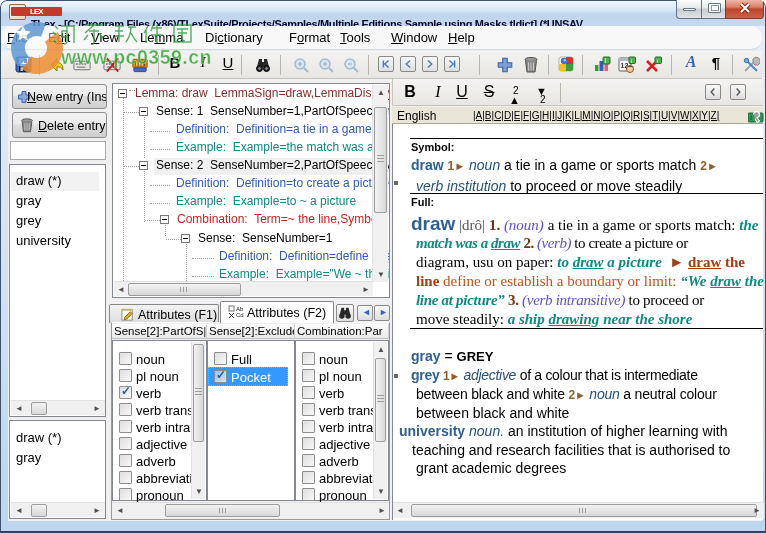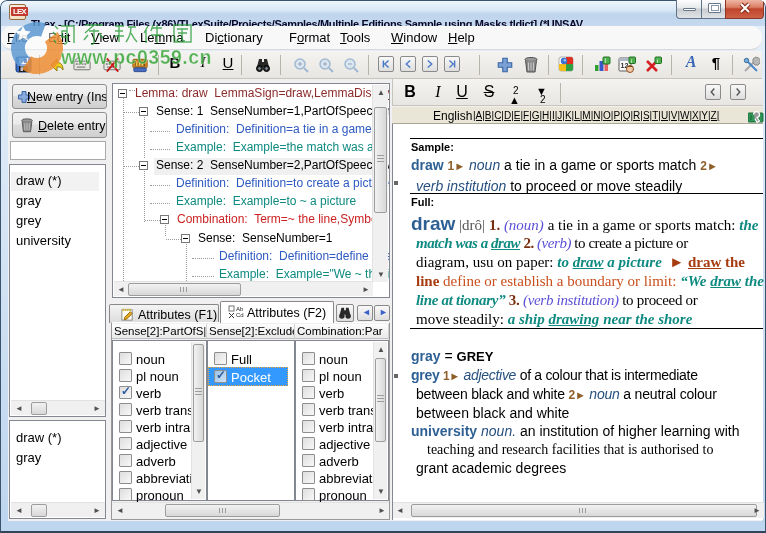--- a/index.html
+++ b/index.html
@@ -15,7 +15,7 @@
 #titlebar { position:absolute; left:0; top:0; width:766px; height:26px;
   background:linear-gradient(to bottom,#f2f8fe 0%,#d8e7f6 40%,#bfd5ec 55%,#c6d9ee 100%); }
 #appicon { position:absolute; left:9px; top:4px; width:17px; height:16px; background:linear-gradient(135deg,#f9efe2,#efdcc0); border:1px solid #9a6a3a; border-radius:2px; }
-#appicon span { position:absolute; left:1px; top:2px; font-size:8px; font-weight:bold; color:#fff; background:#c23a2e; padding:0 2px; border-radius:1px; letter-spacing:-1px;}
+#appicon span { position:absolute; left:1px; top:2px; font-size:8px; font-weight:bold; color:#fff; background:#c23a2e; padding:0 19px; border-radius:1px; letter-spacing:-1px;}
 #title-text { position:absolute; left:31px; top:6px; font-size:11px; font-weight:bold; color:#08082a; white-space:nowrap; letter-spacing:-0.35px;margin-top:12px; }
 .capbtn { position:absolute; top:0; height:19px; border:1px solid #5f7488; border-top:none; background:linear-gradient(to bottom,#fdfdfd 0%,#e5e8ea 45%,#c9ccd0 50%,#dfe3e6 100%); z-index:60;}
 #btn-min { left:676px; width:26px; border-radius:0 0 0 4px; }

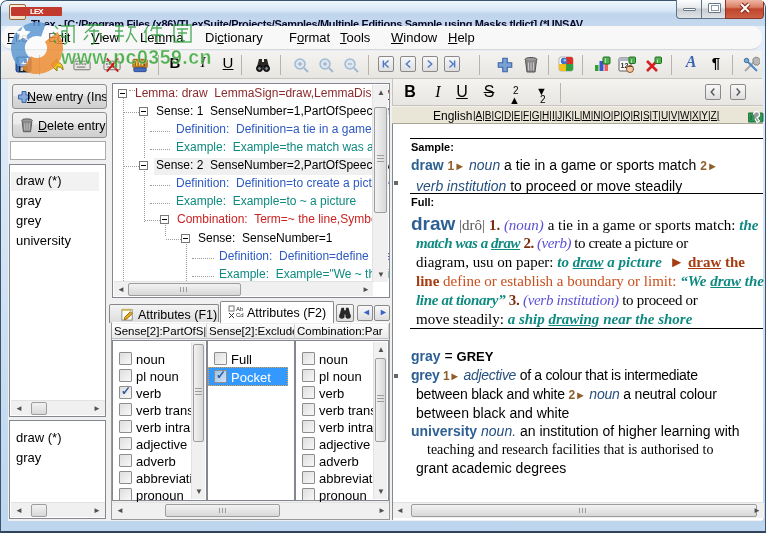--- a/index.html
+++ b/index.html
@@ -543,7 +543,7 @@
       </svg>
   </div>
   <div id="engbar">
-    <span style="position:absolute;left:5px;top:2px;font-size:12px;margin-left:36px;">English</span>
+    <span style="position:absolute;left:5px;top:2px;font-size:12px;">English</span>
     <span style="position:absolute;left:81px;top:3px;font-size:10px;letter-spacing:0px;text-decoration:underline;">|A|B|C|D|E|F|G|H|I|J|K|L|M|N|O|P|Q|R|S|T|U|V|W|X|Y|Z|</span>
     <svg style="position:absolute;left:356px;top:1px" width="16" height="16" viewBox="0 0 16 16">
         <rect x="0" y="5" width="15" height="9" rx="1" fill="#2f9455" stroke="#1a6a38"></rect>

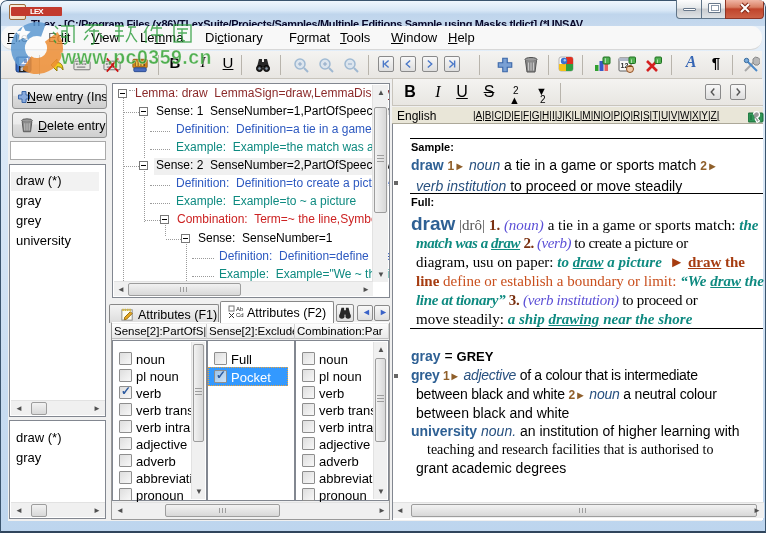--- a/index.html
+++ b/index.html
@@ -553,7 +553,7 @@
   </div>
   <div id="preview">
     <div class="hr" style="top:14px"></div>
-    <div class="pv" style="left:18px;top:17px;font-size:11px;font-weight:bold;">Sample:</div>
+    <div class="pv" style="left:18px;top:17px;font-size:11px;font-weight:bold;">Symbol:</div>
     <div class="pv" style="left:18px;top:33px;"><span class="hw">draw</span> <span class="num">1<span style="font-size:11px">►</span></span> <span class="pos">noun</span> a tie in a game or sports match <span class="num">2<span style="font-size:11px">►</span></span></div>
     <div class="pv" style="left:23px;top:54px;"><span class="pos">verb institution</span> to proceed or move steadily</div>
     <div class="hr" style="top:69px"></div>

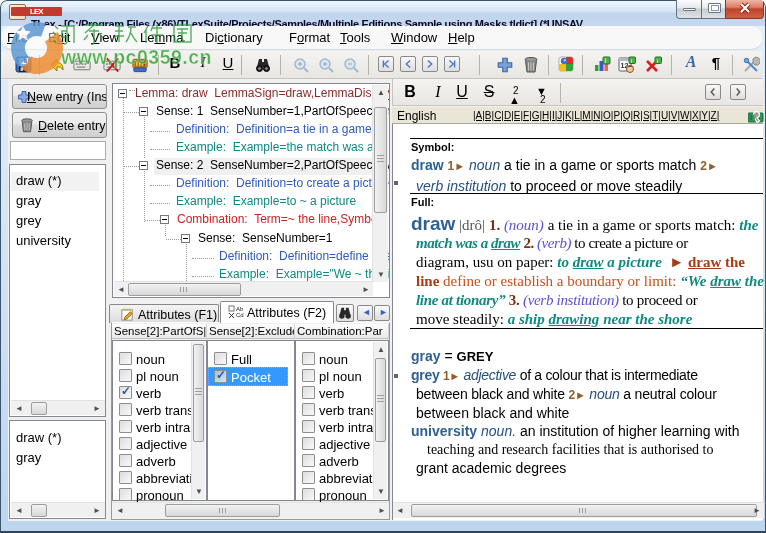--- a/index.html
+++ b/index.html
@@ -562,7 +562,7 @@
     <div class="pv serif" style="left:23px;top:111px;font-size:15px;letter-spacing:-0.45px;"><span class="teal">match was a <u>draw</u></span> <span class="fnum">2.</span> <span class="vio">(verb)</span> to create a picture or</div>
     <div class="pv serif" style="left:23px;top:130px;font-size:15px;">diagram, usu on paper: <span class="teal">to <u>draw</u> a picture</span>&nbsp; <span class="dred">► <u>draw</u> the</span></div>
     <div class="pv serif" style="left:23px;top:149px;font-size:15px;"><span class="dred">line</span> <span class="ored">define or establish a boundary or limit:</span> <span class="teal">“We <u>draw</u> the</span></div>
-    <div class="pv serif" style="left:23px;top:168px;font-size:15px;letter-spacing:-0.3px;"><span class="teal">line at tionary”</span> <span class="fnum">3.</span> <span class="vio">(verb institution)</span> to proceed or</div>
+    <div class="pv serif" style="left:23px;top:168px;font-size:15px;letter-spacing:-0.3px;"><span class="teal">line at picture”</span> <span class="fnum">3.</span> <span class="vio">(verb institution)</span> to proceed or</div>
     <div class="pv serif" style="left:23px;top:187px;font-size:15px;">move steadily: <span class="teal">a ship <u>drawing</u> near the shore</span></div>
     <div class="hr" style="top:204px"></div>
     <div class="pv" style="left:18px;top:224px;"><span class="hw">gray</span> = <span style="font-weight:bold;font-size:13px;">GREY</span></div>

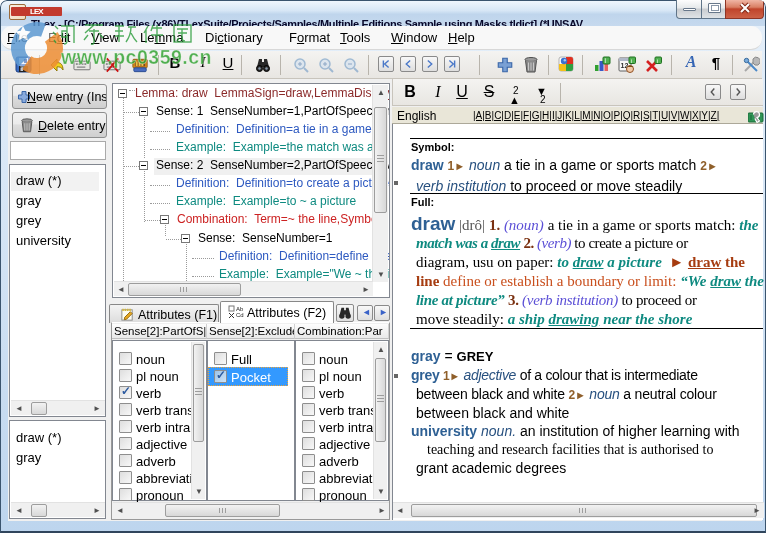--- a/index.html
+++ b/index.html
@@ -562,7 +562,7 @@
     <div class="pv serif" style="left:23px;top:111px;font-size:15px;letter-spacing:-0.45px;"><span class="teal">match was a <u>draw</u></span> <span class="fnum">2.</span> <span class="vio">(verb)</span> to create a picture or</div>
     <div class="pv serif" style="left:23px;top:130px;font-size:15px;">diagram, usu on paper: <span class="teal">to <u>draw</u> a picture</span>&nbsp; <span class="dred">► <u>draw</u> the</span></div>
     <div class="pv serif" style="left:23px;top:149px;font-size:15px;"><span class="dred">line</span> <span class="ored">define or establish a boundary or limit:</span> <span class="teal">“We <u>draw</u> the</span></div>
-    <div class="pv serif" style="left:23px;top:168px;font-size:15px;letter-spacing:-0.3px;"><span class="teal">line at picture”</span> <span class="fnum">3.</span> <span class="vio">(verb institution)</span> to proceed or</div>
+    <div class="pv serif" style="left:23px;top:168px;font-size:15px;letter-spacing:-0.3px;"><span class="teal">line at picture”</span> <span class="fnum">3.</span> <span class="vio">(verb intransitive)</span> to proceed or</div>
     <div class="pv serif" style="left:23px;top:187px;font-size:15px;">move steadily: <span class="teal">a ship <u>drawing</u> near the shore</span></div>
     <div class="hr" style="top:204px"></div>
     <div class="pv" style="left:18px;top:224px;"><span class="hw">gray</span> = <span style="font-weight:bold;font-size:13px;">GREY</span></div>

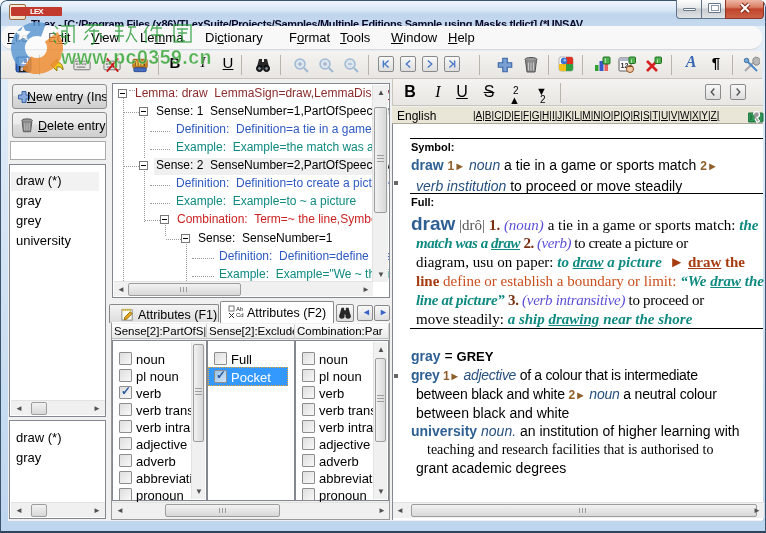--- a/index.html
+++ b/index.html
@@ -569,7 +569,7 @@
     <div class="pv" style="left:18px;top:243px;letter-spacing:-0.3px;"><span class="hw">grey</span> <span class="num">1<span style="font-size:11px">►</span></span> <span class="pos">adjective</span> of a colour that is intermediate</div>
     <div class="pv" style="left:23px;top:262px;letter-spacing:-0.2px;">between black and white <span class="num">2<span style="font-size:11px">►</span></span> <span class="pos">noun</span> a neutral colour</div>
     <div class="pv" style="left:23px;top:281px;">between black and white</div>
-    <div class="pv" style="left:18px;top:299px;"><span class="hw">university</span> <span class="pos">noun.</span> an institution of higher learning with</div>
+    <div class="pv" style="left:6px;top:299px;"><span class="hw">university</span> <span class="pos">noun.</span> an institution of higher learning with</div>
     <div class="pv" style="left:34px;top:318px;font-family:Liberation Serif, serif;">teaching and research facilities that is authorised to</div>
     <div class="pv" style="left:23px;top:336px;">grant academic degrees</div>
     <div style="position:absolute;left:1px;top:57px;width:4px;height:4px;background:#666;"></div>

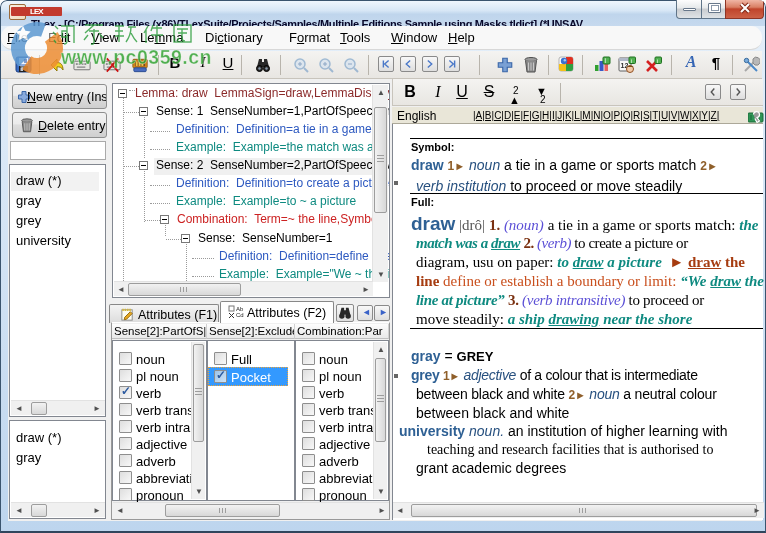--- a/index.html
+++ b/index.html
@@ -570,7 +570,7 @@
     <div class="pv" style="left:23px;top:262px;letter-spacing:-0.2px;">between black and white <span class="num">2<span style="font-size:11px">►</span></span> <span class="pos">noun</span> a neutral colour</div>
     <div class="pv" style="left:23px;top:281px;">between black and white</div>
     <div class="pv" style="left:6px;top:299px;"><span class="hw">university</span> <span class="pos">noun.</span> an institution of higher learning with</div>
-    <div class="pv" style="left:34px;top:318px;font-family:Liberation Serif, serif;">teaching and research facilities that is authorised to</div>
+    <div class="pv" style="left:19px;top:318px;">teaching and research facilities that is authorised to</div>
     <div class="pv" style="left:23px;top:336px;">grant academic degrees</div>
     <div style="position:absolute;left:1px;top:57px;width:4px;height:4px;background:#666;"></div>
     <div style="position:absolute;left:1px;top:250px;width:4px;height:4px;background:#666;"></div>

